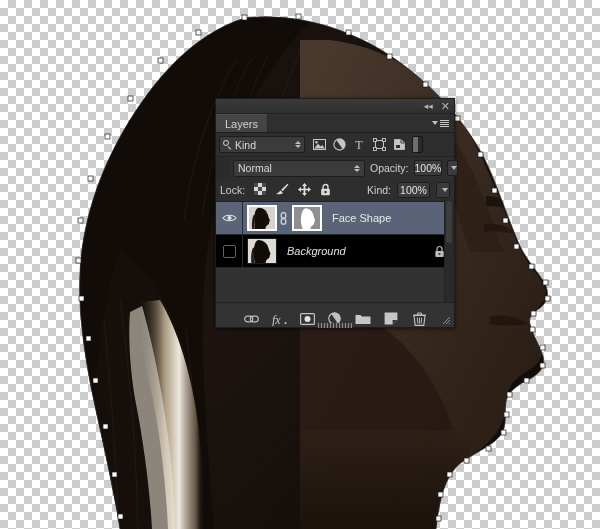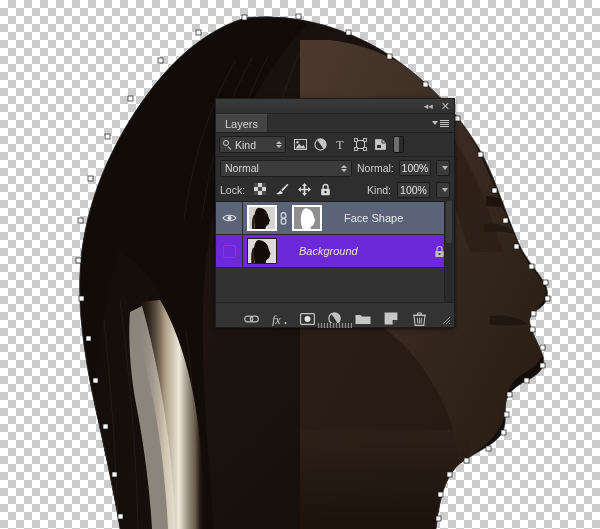--- a/index.html
+++ b/index.html
@@ -66,7 +66,7 @@
     padding:0 3px;background:#2e2e2e;border-bottom:1px solid #232323;
   }
   .kindsel{
-    width:67px;height:17px;background:#3b3b3b;border:1px solid #1d1d1d;
+    width:86px;height:17px;background:#3b3b3b;border:1px solid #1d1d1d;
     border-radius:2px;display:flex;align-items:center;padding:0 3px;
     font-size:10.5px;color:#d8d8d8;box-sizing:border-box;gap:3px;
   }

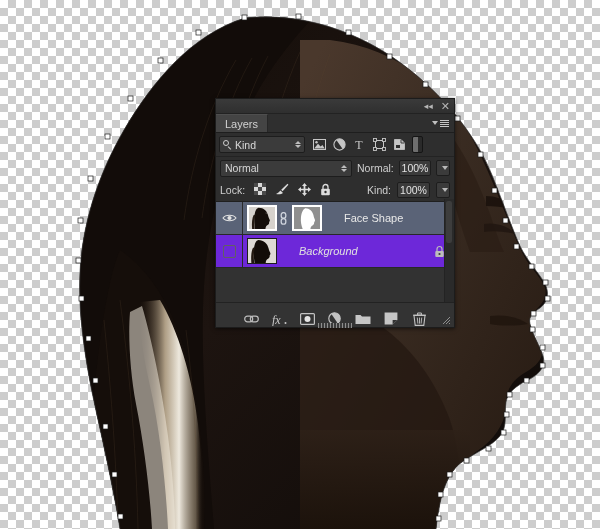--- a/index.html
+++ b/index.html
@@ -90,6 +90,7 @@
   .blendrow{
     height:22px;display:flex;align-items:center;padding:0 4px;gap:5px;
     background:#2e2e2e;
+    margin-left:13px;
   }
   .blendsel{
     flex:0 0 132px;height:17px;background:#3b3b3b;border:1px solid #1d1d1d;border-radius:2px;

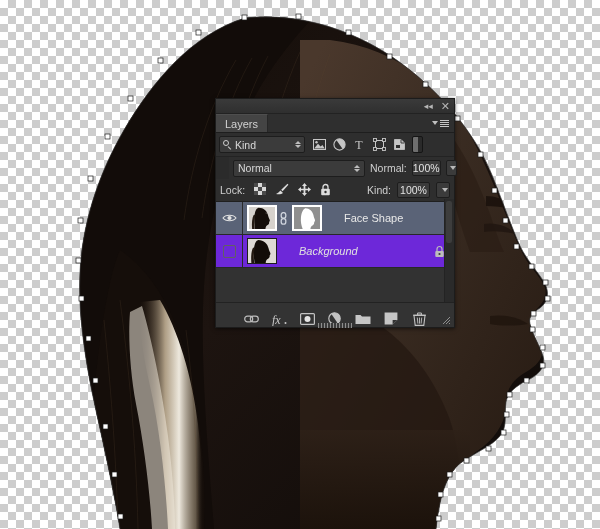--- a/index.html
+++ b/index.html
@@ -364,7 +364,7 @@
             <i class="dn"></i>
           </span>
       </div>
-      <span class="lbl">Normal:</span>
+      <span class="lbl">Opacity:</span>
       <span class="numfield">100%</span>
       <span class="caretbox">
           <span class="caret"></span>

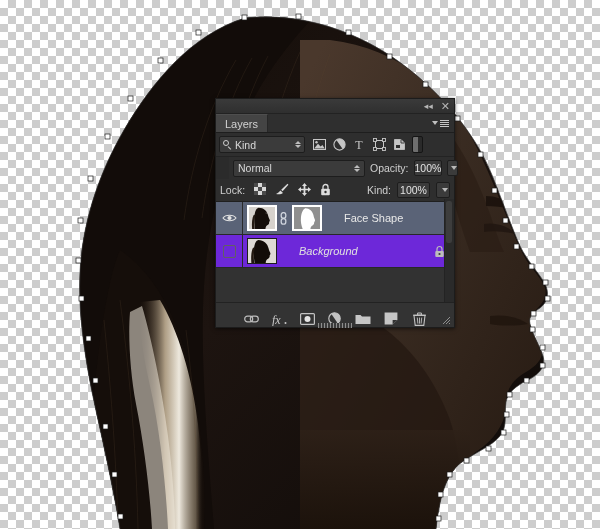--- a/index.html
+++ b/index.html
@@ -121,7 +121,7 @@
   }
   .thumb.nobord{border:1px solid #1d1d1d;}
   .linkico{width:12px;display:flex;align-items:center;justify-content:center;flex:0 0 12px;}
-  .lname{margin-left:22px;font-size:11px;color:#e8e8e8;white-space:nowrap;}
+  .lname{margin-left:10px;font-size:11px;color:#e8e8e8;white-space:nowrap;}
   .lname.it{font-style:italic;color:#e0e0e0;}
   .lockcell{margin-left:auto;margin-right:9px;display:flex;align-items:center;}
 

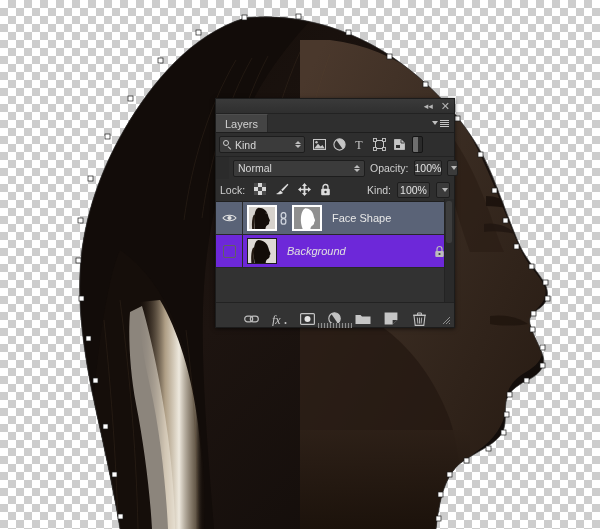--- a/index.html
+++ b/index.html
@@ -112,7 +112,7 @@
   .layerlist{background:#323232;}
   .lrow{height:32px;display:flex;align-items:center;border-bottom:1px solid #282828;position:relative;}
   .lrow.selected{background:#5a6377;}
-  .lrow.normal{background:#6d28d9;}
+  .lrow.normal{background:#000000;}
   .eyecell{width:26px;height:100%;display:flex;align-items:center;justify-content:center;border-right:1px solid #2a2a2a;}
   .eyebox{width:13px;height:13px;border:1px solid #616161;border-radius:2px;box-sizing:border-box;}
   .thumb{

